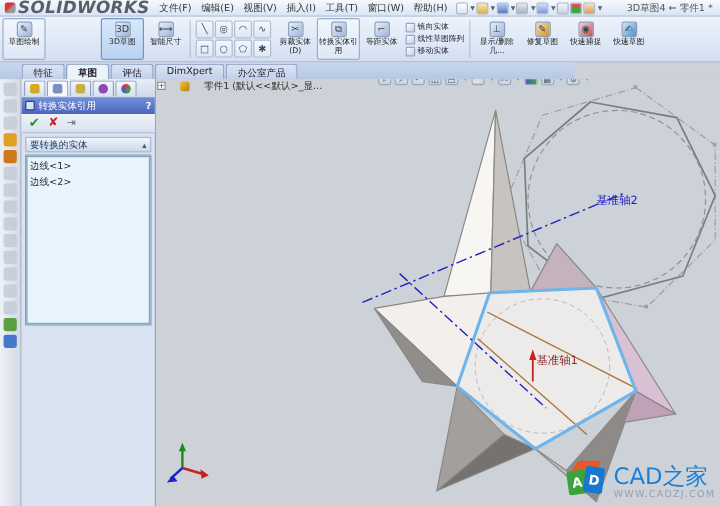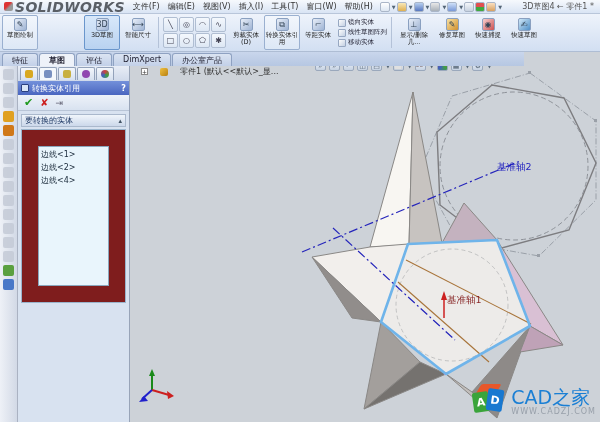--- a/index.html
+++ b/index.html
@@ -43,8 +43,8 @@
     background:linear-gradient(135deg,#fdfdfd,#c2cfe2); }
 
   
-  .tabrow { position:absolute; left:0; top:52px; width:524px; height:14px;
-    background:linear-gradient(#c9d6ec,#b6c7e2); display:flex; align-items:flex-end; padding-left:2px; }
+  .tabrow { position:absolute; left:0; top:52px; width:479px; height:14px;
+    background:linear-gradient(#c9d6ec,#b6c7e2); display:flex; align-items:flex-end; padding-left:18px; }
   .tab { height:13px; padding:1px 9px; font-size:8px; color:#223; border:1px solid #8fa2c2;
     border-bottom:none; border-radius:3px 3px 0 0; background:linear-gradient(#dbe4f2,#c2d0e8);
     margin-right:1px; white-space:nowrap; }

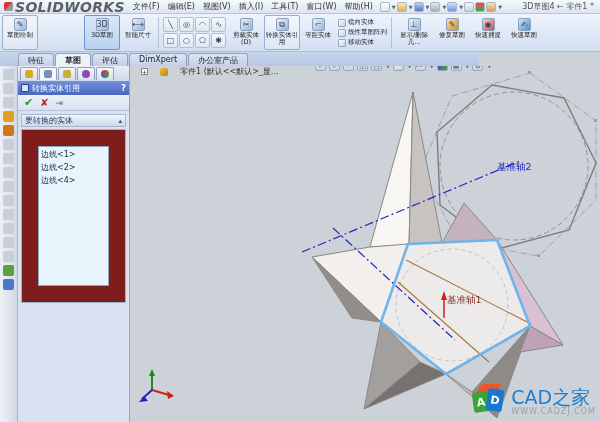--- a/index.html
+++ b/index.html
@@ -92,7 +92,7 @@
 
   
   .graphics { position:relative; flex:1; height:356px; background:#cdd2d8; overflow:hidden; }
-  .flyout { position:absolute; left:11px; top:0px; display:flex; align-items:center; gap:12px;
+  .flyout { position:absolute; left:1px; top:0px; display:flex; align-items:center; gap:12px;
     font-size:8px; color:#333; white-space:nowrap; }
   .plusbox { width:7px; height:7px; border:1px solid #888; background:#fff; font-size:6px;
     line-height:5px; text-align:center; color:#333; }

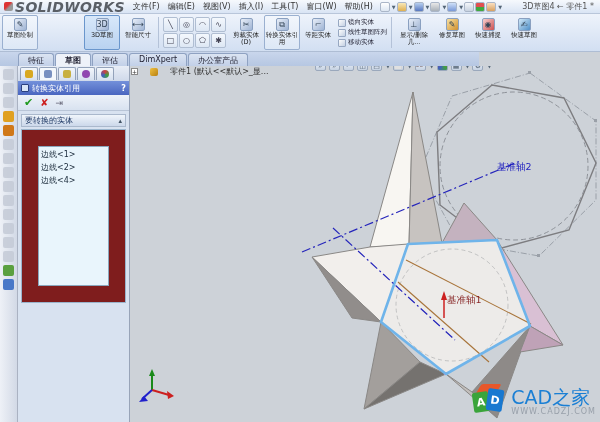--- a/index.html
+++ b/index.html
@@ -84,7 +84,7 @@
     border:1px solid #aab8cc; margin:3px 3px 0 3px; display:flex; align-items:center;
     padding:0 3px; color:#203a66; }
   .pm-section .col { margin-left:auto; font-size:7px; color:#456; }
-  .pm-listwrap { margin:2px 3px; background:#7f1d1d; border:1px solid #9ab4cc; padding:16px; }
+  .pm-listwrap { margin:2px 3px; background:#0c4a6e; border:1px solid #9ab4cc; padding:0; }
   .pm-list { background:#e9f5fc; border:1px solid #8aa7bd; height:140px; padding:1px 2px; overflow:hidden; }
   .pm-li { height:13px; line-height:13px; color:#1a2a3a; white-space:nowrap; }
   .pm-check { display:flex; align-items:center; gap:4px; padding:4px 6px; color:#222; }

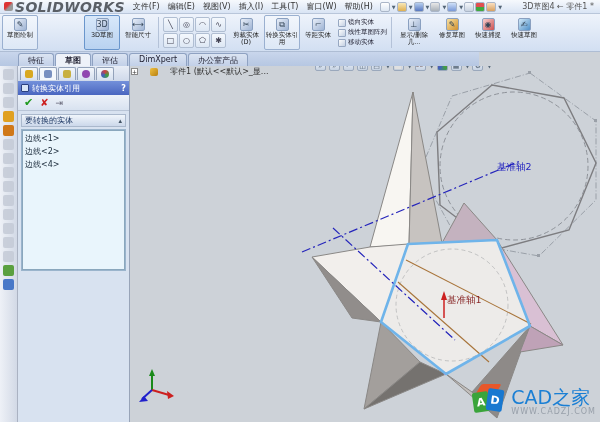--- a/index.html
+++ b/index.html
@@ -287,7 +287,6 @@
         <div class="pm-list">
           <div class="pm-li">边线&lt;1&gt;</div>
           <div class="pm-li">边线&lt;2&gt;</div>
-          <div class="pm-li">边线&lt;4&gt;</div>
         </div>
       </div>
     </div>

